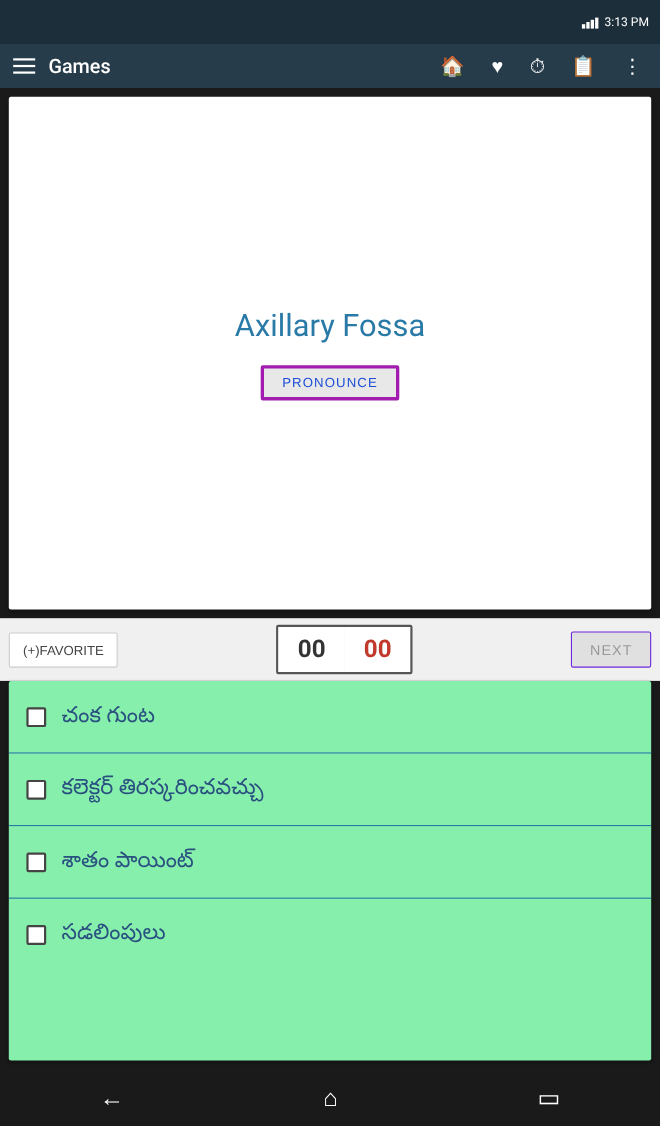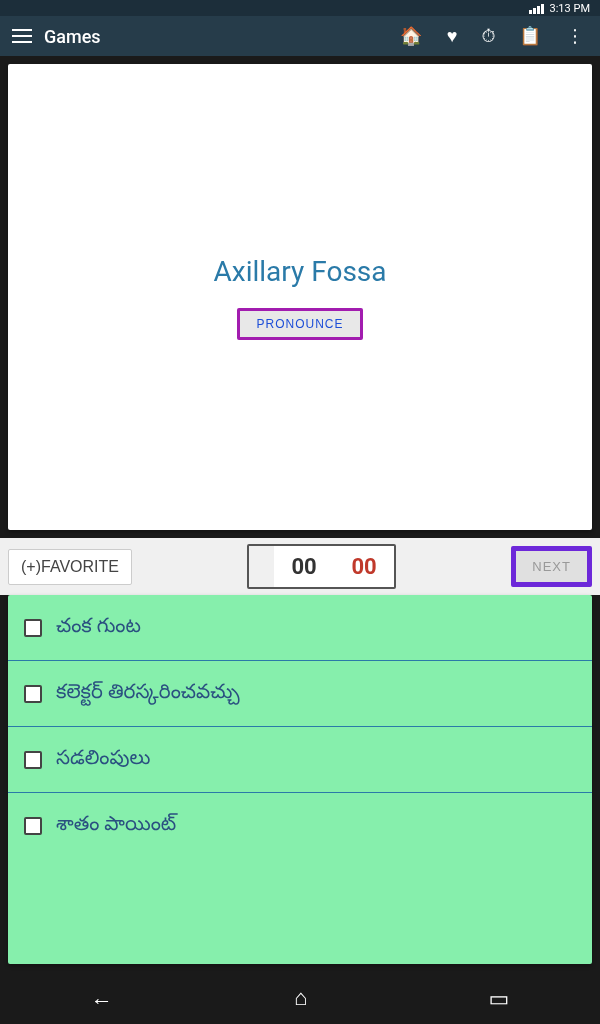--- a/index.html
+++ b/index.html
@@ -16,7 +16,7 @@
     
     .status-bar {
       background: #1c2e3a;
-      height: 16px;
+      height: 40px;
       display: flex;
       align-items: center;
       justify-content: flex-end;

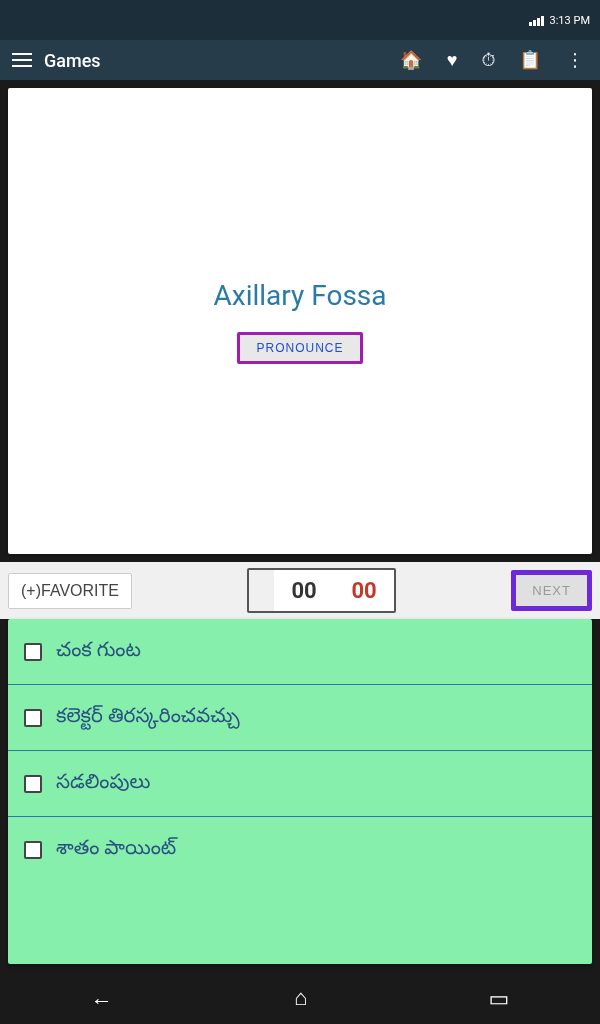--- a/index.html
+++ b/index.html
@@ -122,7 +122,7 @@
       background: white;
       border: 1px solid #ccc;
       color: #444;
-      font-size: 16px;
+      font-size: 12px;
       padding: 8px 12px;
       cursor: pointer;
       border-radius: 2px;

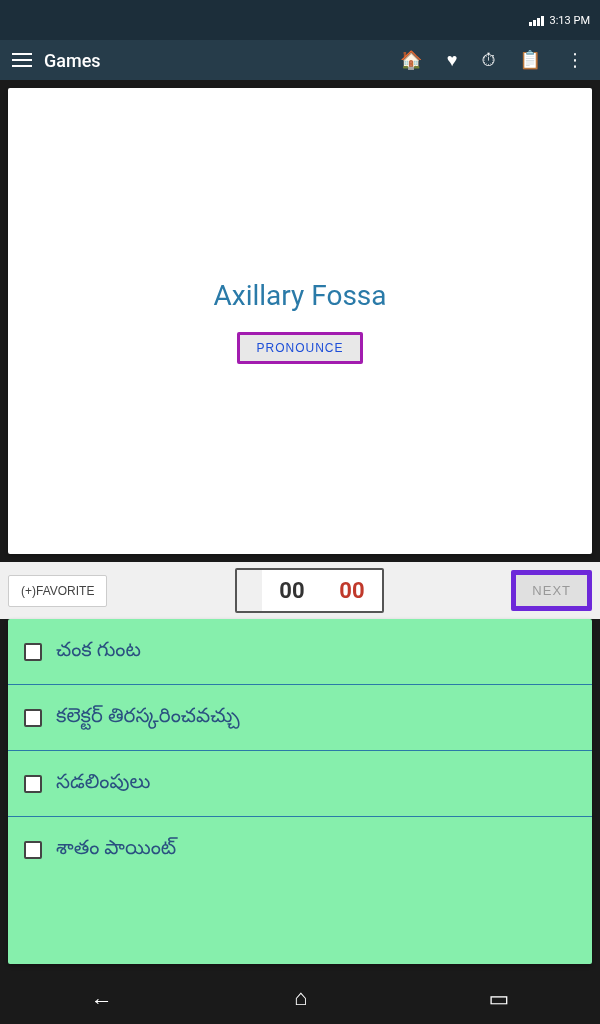--- a/index.html
+++ b/index.html
@@ -133,7 +133,6 @@
       border: 2px solid #555;
       border-radius: 2px;
       overflow: hidden;
-      padding-left: 25px;
     }
     .score-left {
       background: white;

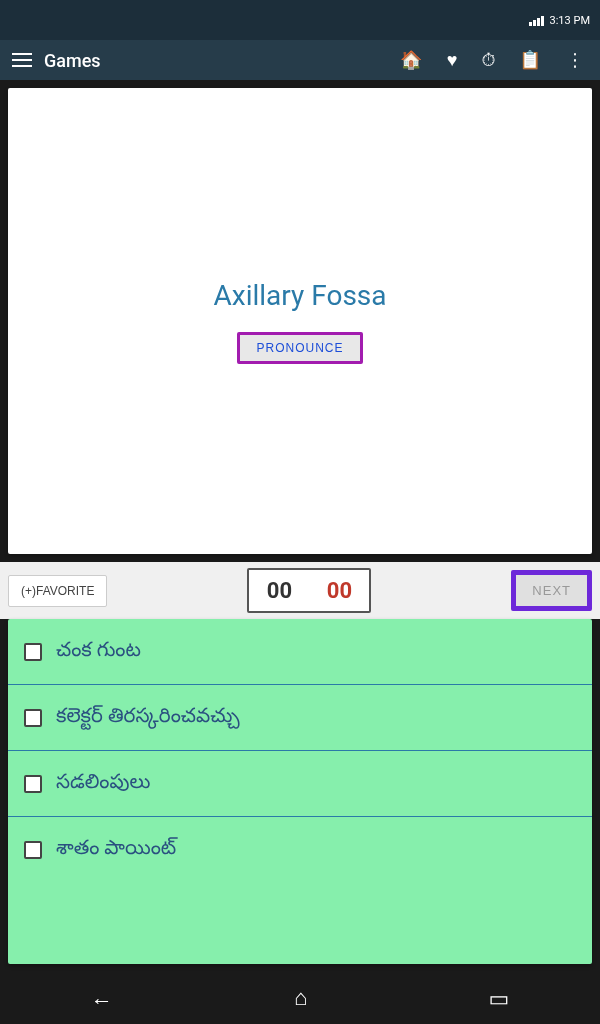--- a/index.html
+++ b/index.html
@@ -154,7 +154,7 @@
     }
     .next-btn {
       background: #e0e0e0;
-      border: 5px solid #6d28d9;
+      border: 1px solid #6d28d9;
       color: #999;
       font-size: 13px;
       padding: 8px 16px;

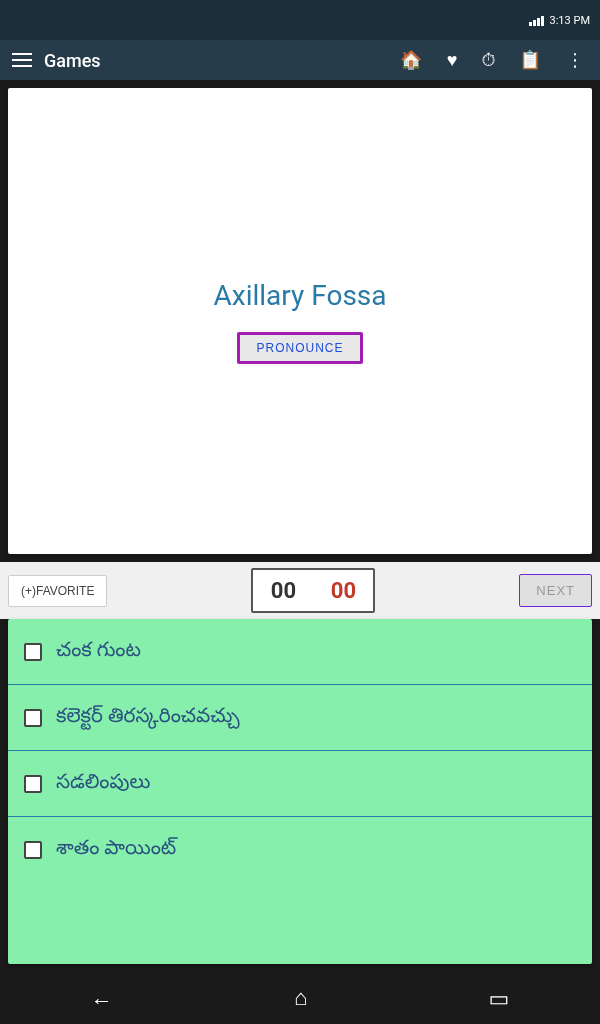--- a/index.html
+++ b/index.html
@@ -263,11 +263,11 @@
     </div>
     <div class="quiz-option">
       <div class="checkbox"></div>
+      <span class="option-text">శాతం పాయింట్</span>
+    </div>
+    <div class="quiz-option">
+      <div class="checkbox"></div>
       <span class="option-text">సడలింపులు</span>
-    </div>
-    <div class="quiz-option">
-      <div class="checkbox"></div>
-      <span class="option-text">శాతం పాయింట్</span>
     </div>
   </div>
 

